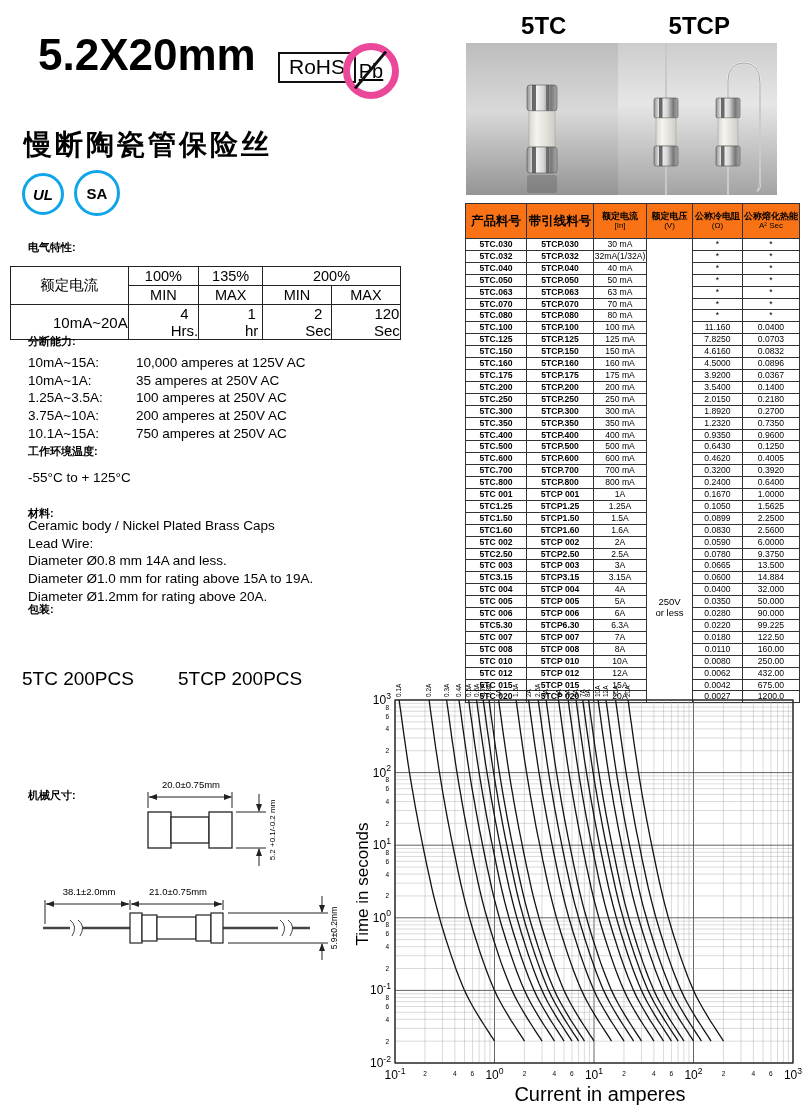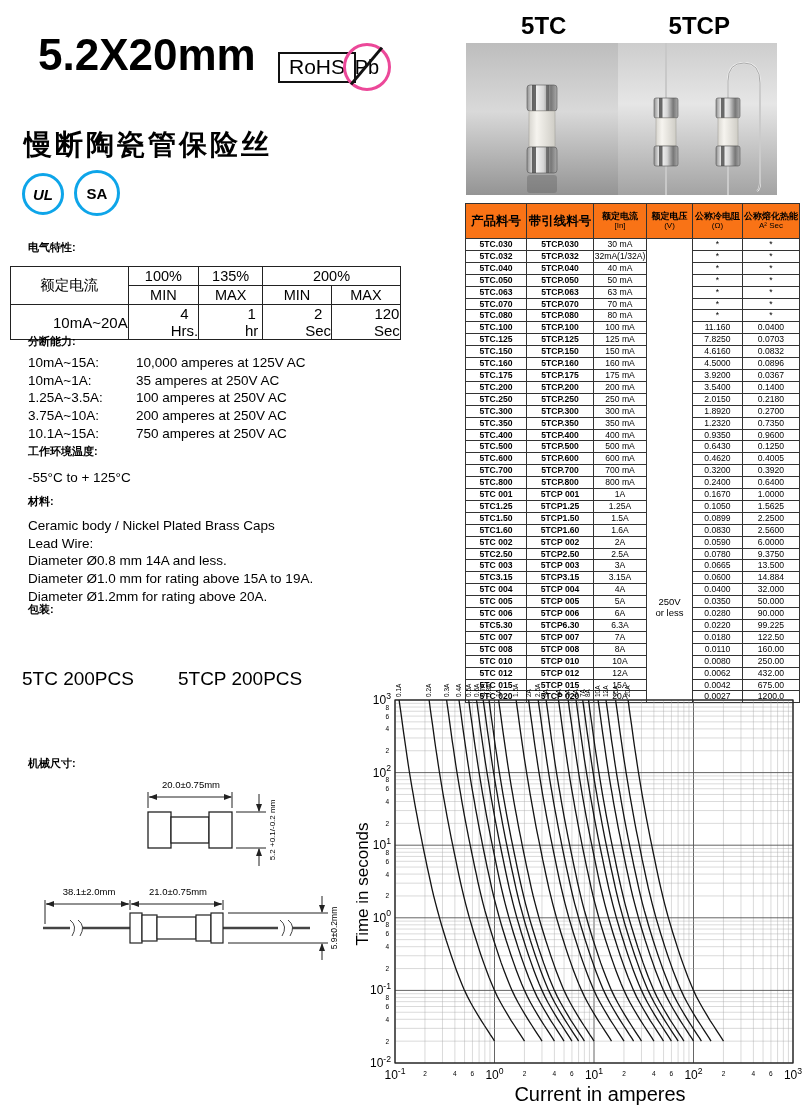--- a/index.html
+++ b/index.html
@@ -8,8 +8,8 @@
   .abs{position:absolute;}
   #page-title{left:38px;top:30px;font-size:44px;font-weight:bold;letter-spacing:0px;}
   #rohs-box{left:262px;top:52px;border:2px solid #111;font-size:21px;padding:1px 9px 2px;margin-left:16px;}
-  #pb-mark{left:343px;top:43px;width:42px;height:42px;border:3px solid #ec4899;border-radius:50%;
-           display:flex;align-items:center;justify-content:center;font-size:20px;}
+  #pb-mark{left:343px;top:43px;width:42px;height:42px;border:7px solid #ec4899;border-radius:50%;
+           display:flex;align-items:center;justify-content:center;font-size:20px;text-decoration:underline;}
   #pb-mark::after{content:"";position:absolute;left:19px;top:-4px;width:3px;height:48px;
            background:#111;transform:rotate(40deg);}
   #subtitle-cn{left:24px;top:126px;font-size:28px;font-weight:bold;letter-spacing:3px;}

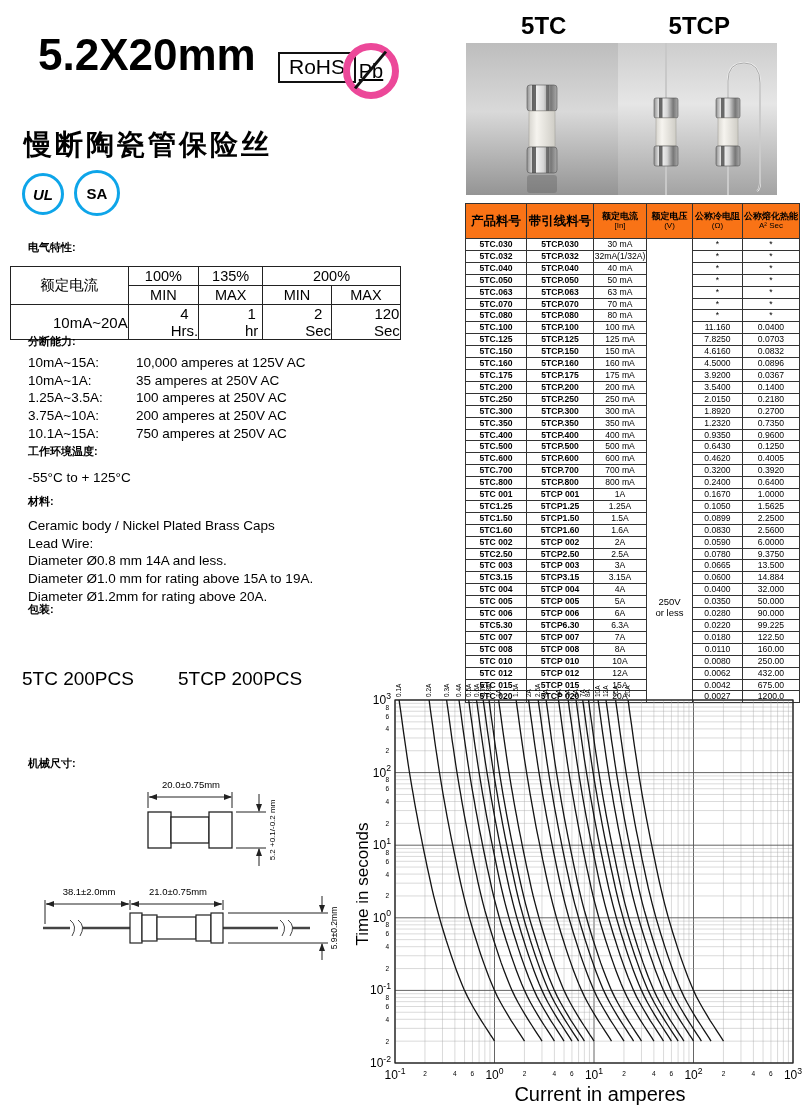--- a/index.html
+++ b/index.html
@@ -116,7 +116,7 @@
 <div class="abs sec-heading" style="left:10px;top:444px">工作环境温度:</div>
 <div class="abs small-text" style="left:28px;top:470px">-55°C to + 125°C</div>
 
-<div class="abs sec-heading" style="left:10px;top:494px">材料:</div>
+<div class="abs sec-heading" style="left:10px;top:506px">材料:</div>
 <div class="abs small-text" id="materials-list" style="left:28px;top:517px;line-height:17.7px">
     <div>Ceramic body / Nickel Plated Brass Caps</div>
     <div>Lead Wire:</div>

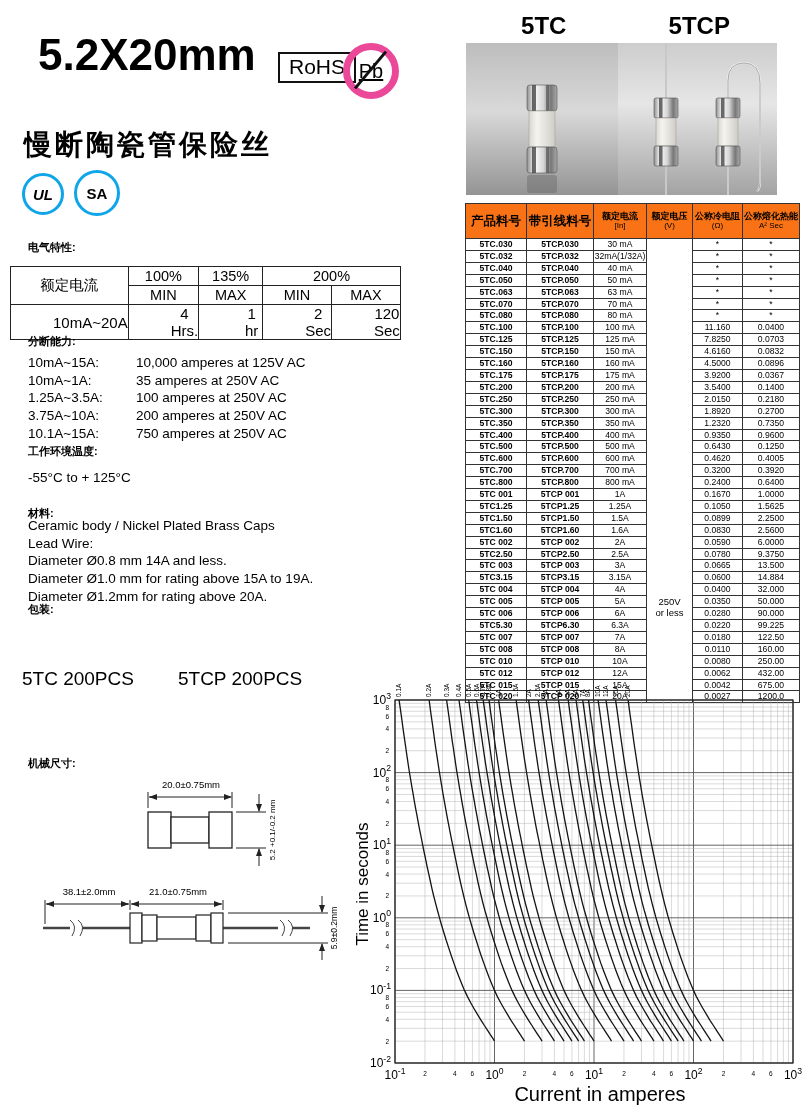--- a/index.html
+++ b/index.html
@@ -131,7 +131,7 @@
   <span>5TCP 200PCS</span>
 </div>
 
-<div class="abs sec-heading" style="left:10px;top:756px">机械尺寸:</div>
+<div class="abs sec-heading" style="left:10px;top:788px">机械尺寸:</div>
 
 <svg class="abs" style="left:118px;top:768px" width="290" height="104" viewBox="0 0 290 104">
   <defs>

